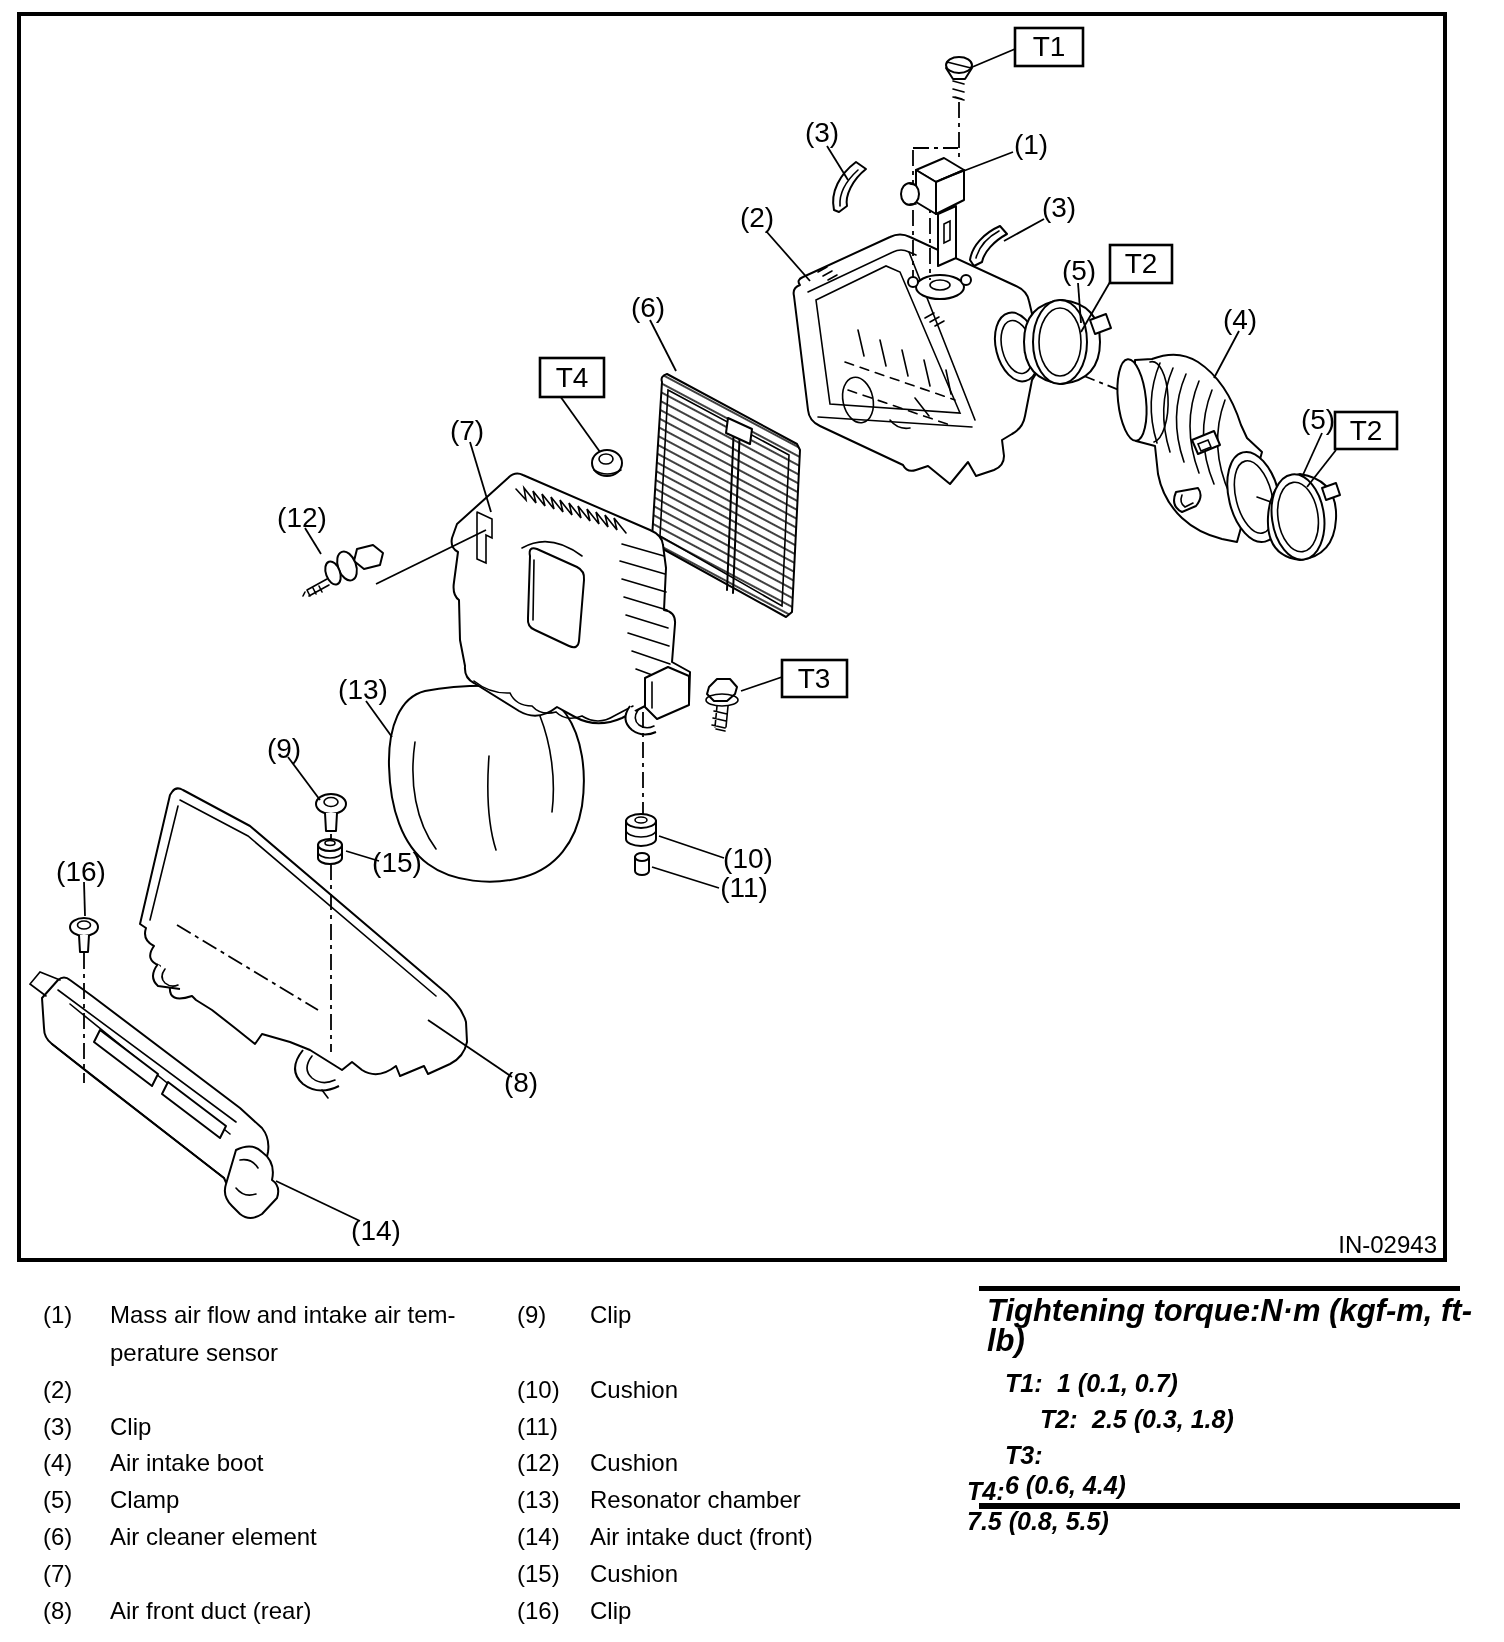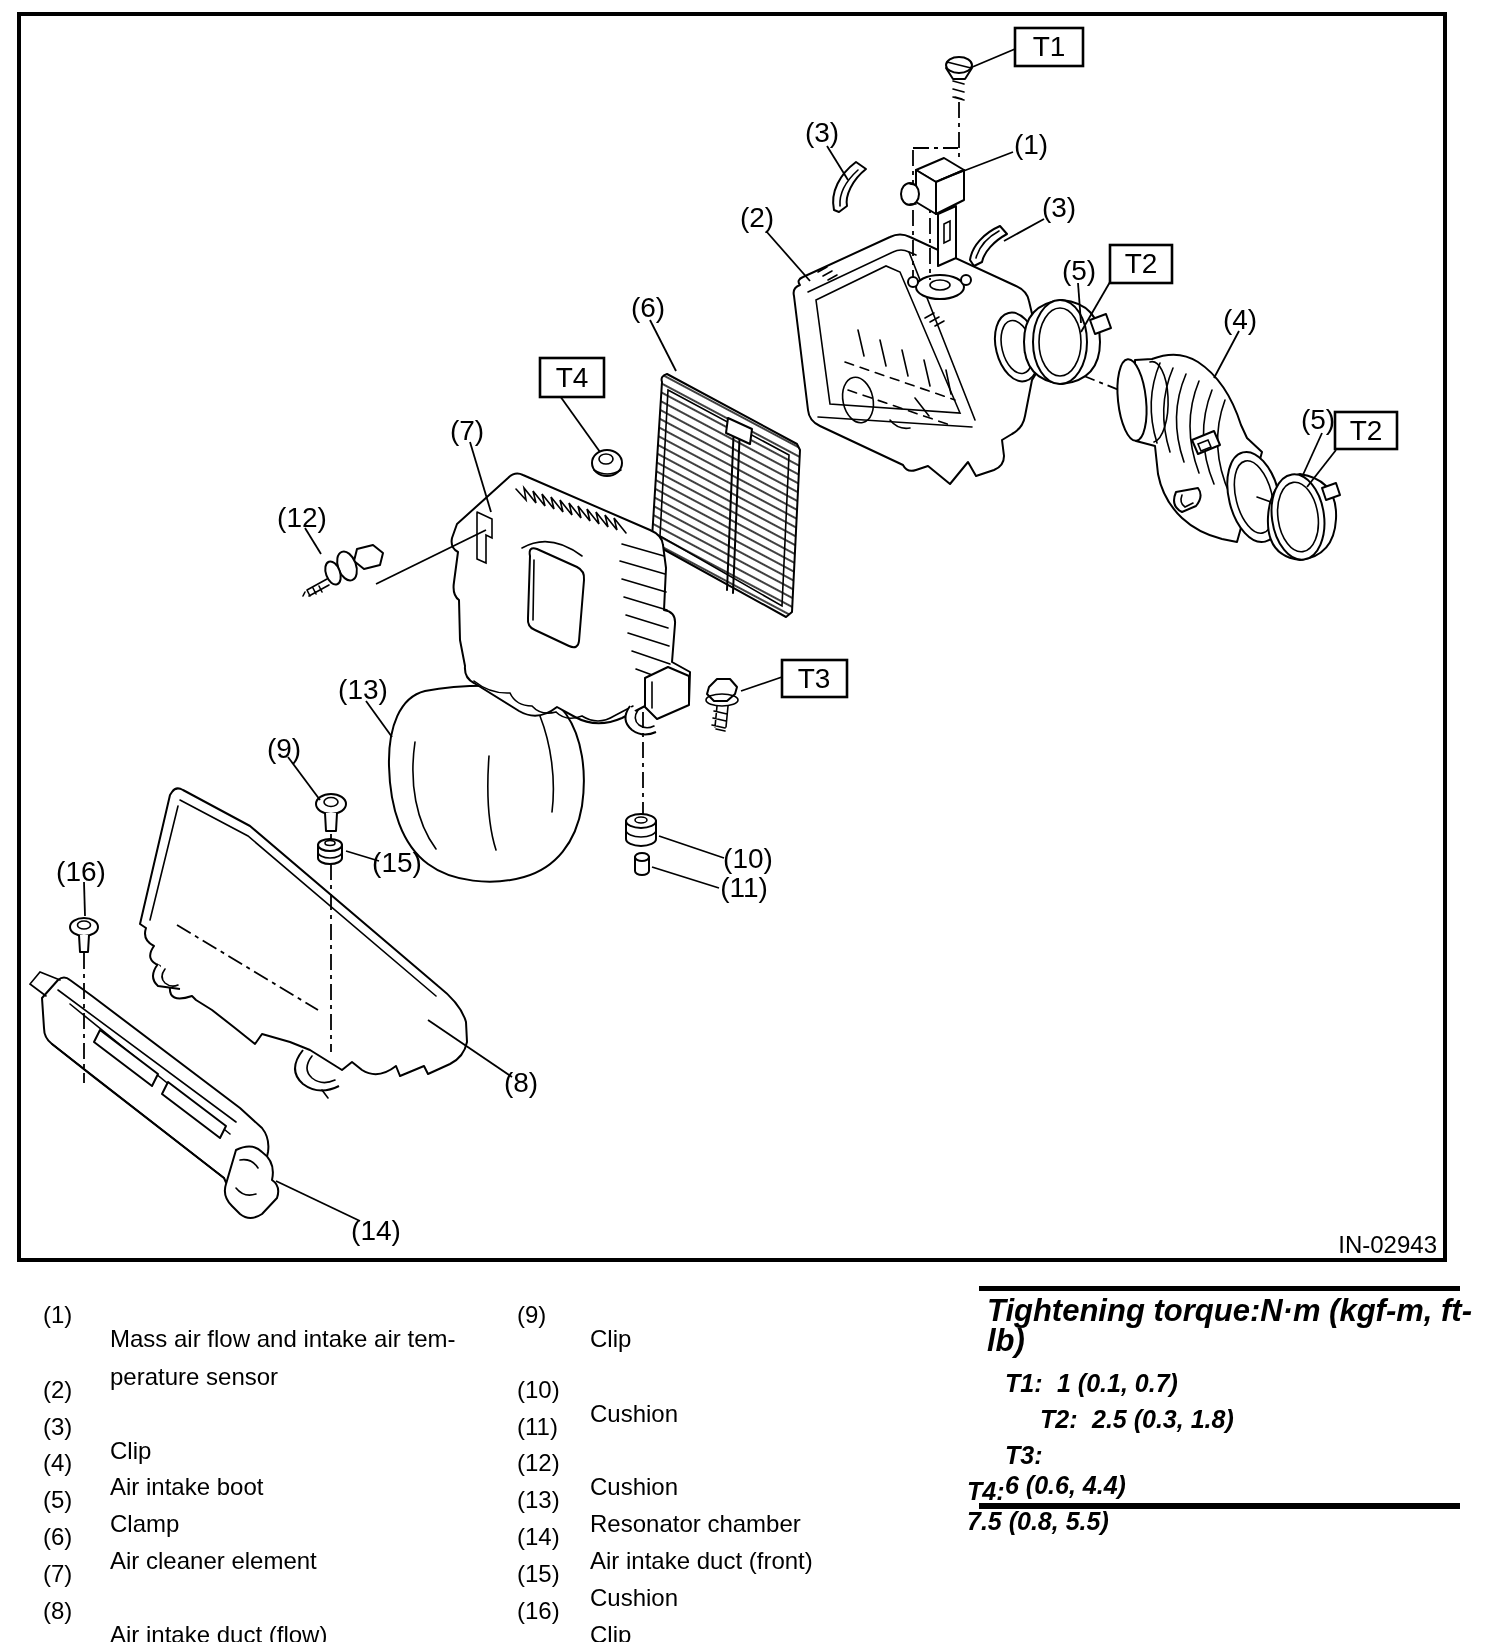--- a/index.html
+++ b/index.html
@@ -19,7 +19,7 @@
   .legend-row .num{flex:none;}
   .lcol .num{width:67px;}
   .rcol .num{width:73px;}
-  .legend-row .lbl{width:420px;margin-top:24px;}
+  .legend-row .lbl{width:420px;}
   .trule{position:absolute;background:#000;}
   .ttitle{position:absolute;font-size:31px;font-weight:bold;font-style:italic;line-height:30px;}
   .trow{position:absolute;font-size:25px;font-weight:bold;font-style:italic;line-height:30px;display:flex;}

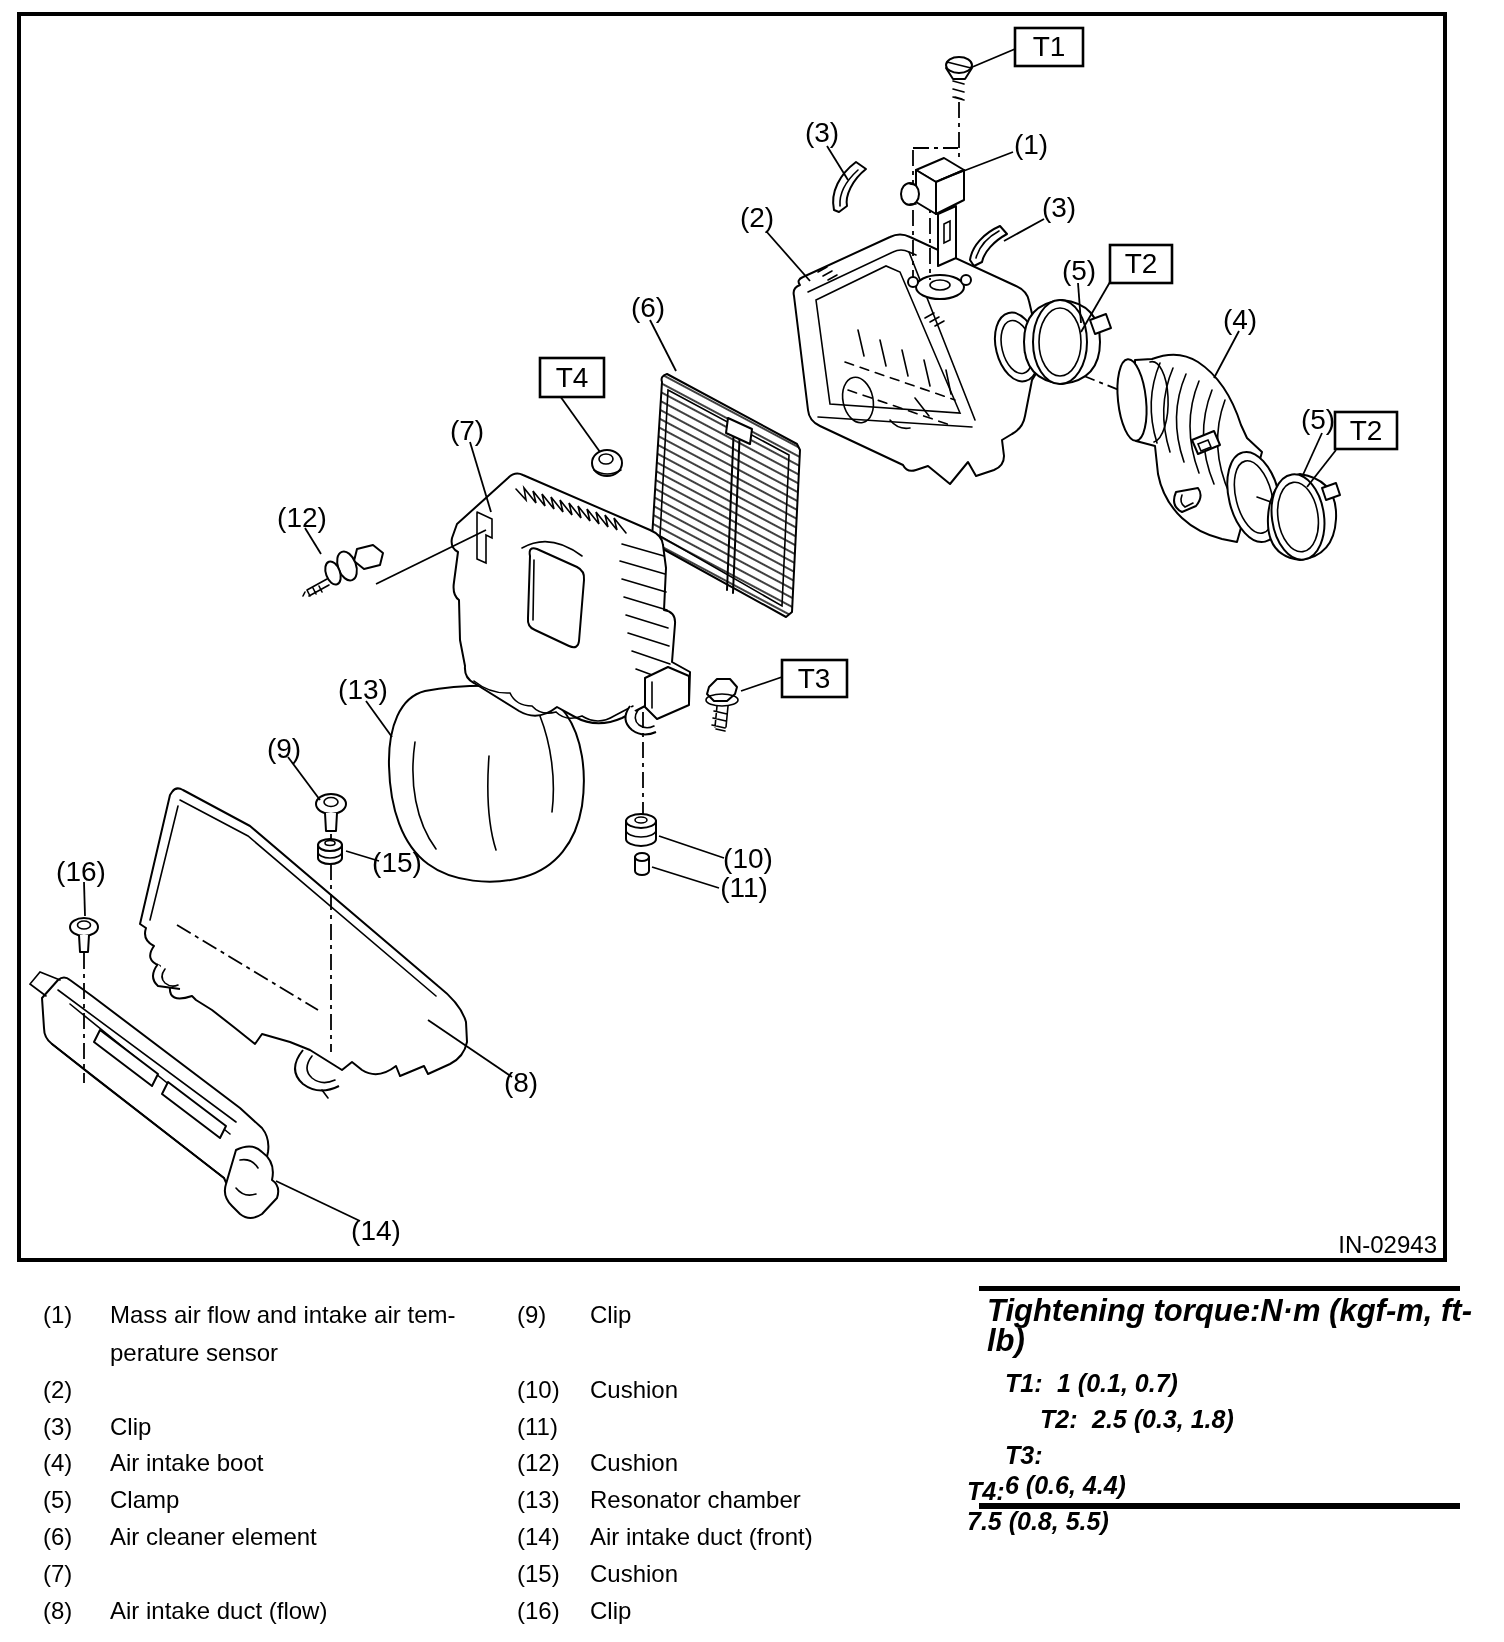--- a/index.html
+++ b/index.html
@@ -300,7 +300,7 @@
     <span class="num">(7)</span>
   </div>
   <div class="legend-row lcol" style="left:43px;top:1592px;">
-    <span class="num">(8)</span><span class="lbl">Air intake duct (flow)</span>
+    <span class="num">(8)</span><span class="lbl">Air front duct (rear)</span>
   </div>
 </div>
 

